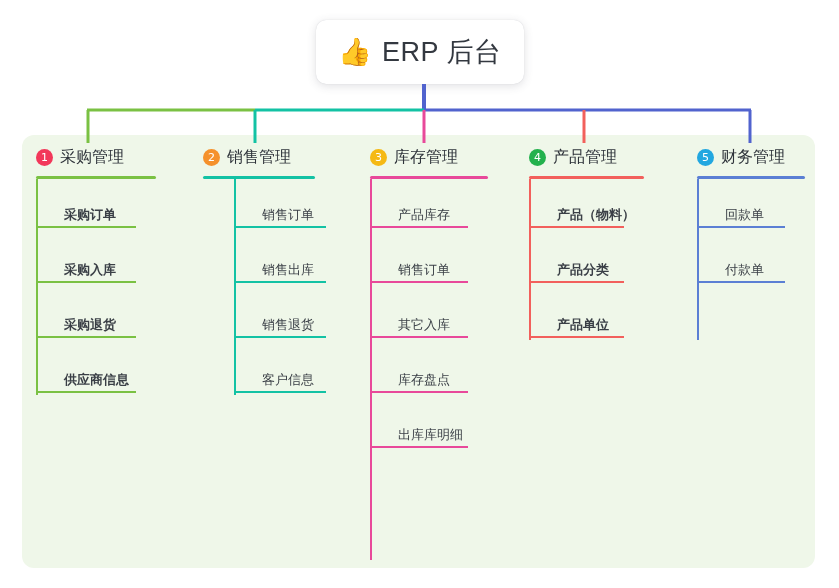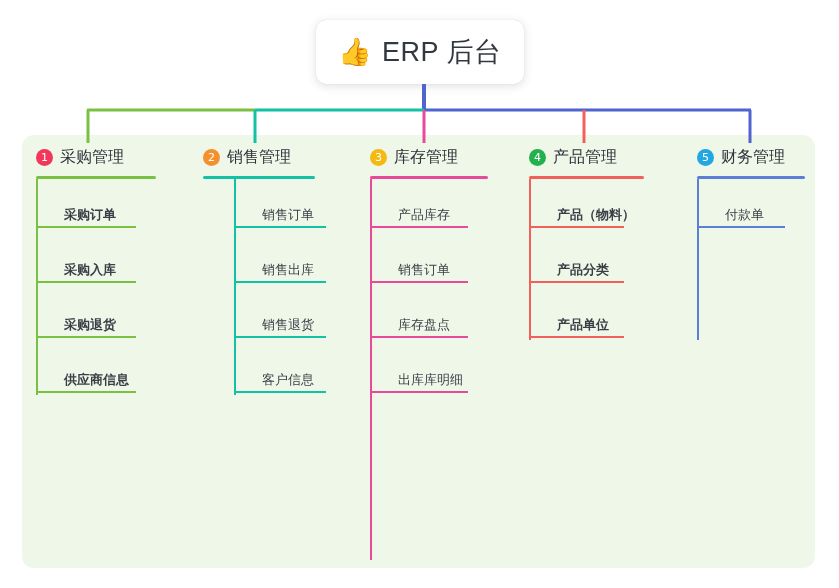--- a/index.html
+++ b/index.html
@@ -207,6 +207,10 @@
         <div class="items" style="height: 165px;">
           <div class="spine" style="background: rgb(91, 127, 212); height: 161px;"></div>
           <div class="item">
+            <span class="item-label">回款单</span>
+            <div class="item-rule" style="background: rgb(91, 127, 212); width: 86px;"></div>
+          </div>
+          <div class="item">
             <span class="item-label">付款单</span>
             <div class="item-rule" style="background: rgb(91, 127, 212); width: 86px;"></div>
           </div>

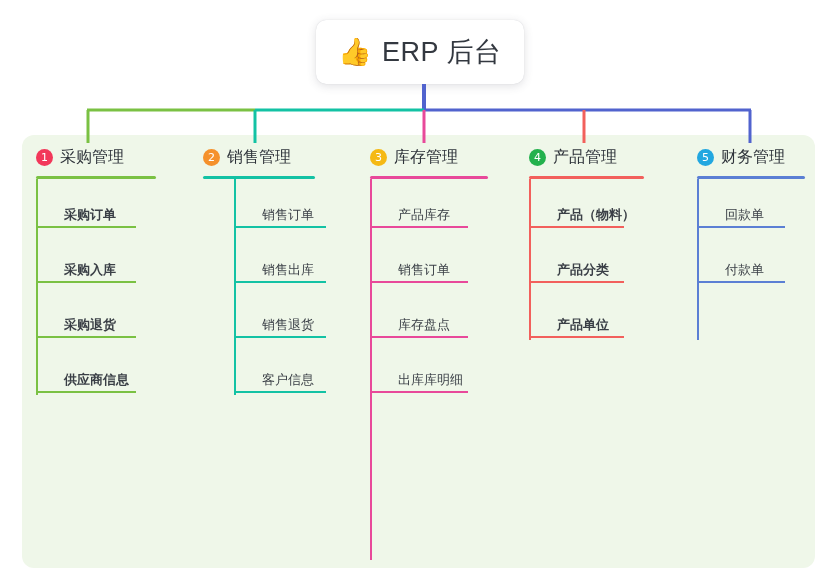--- a/index.html
+++ b/index.html
@@ -167,6 +167,10 @@
             <div class="item-rule" style="background: rgb(232, 73, 154); width: 96px;"></div>
           </div>
           <div class="item">
+            <span class="item-label">其它入库</span>
+            <div class="item-rule" style="background: rgb(232, 73, 154); width: 96px;"></div>
+          </div>
+          <div class="item">
             <span class="item-label">库存盘点</span>
             <div class="item-rule" style="background: rgb(232, 73, 154); width: 96px;"></div>
           </div>

